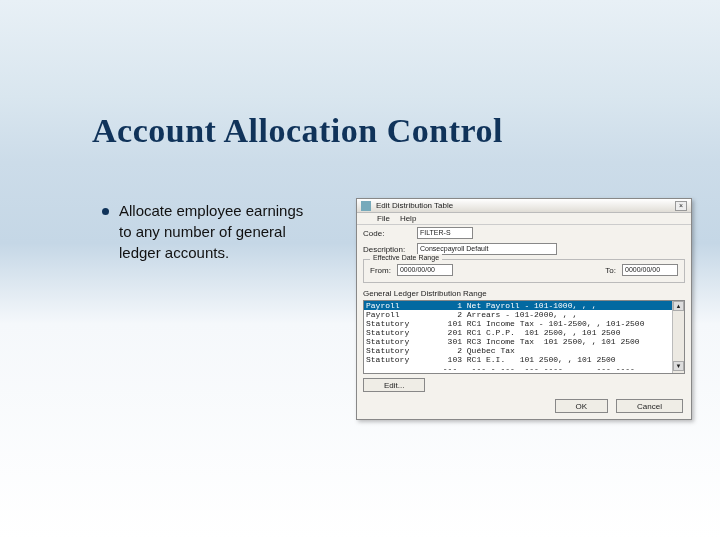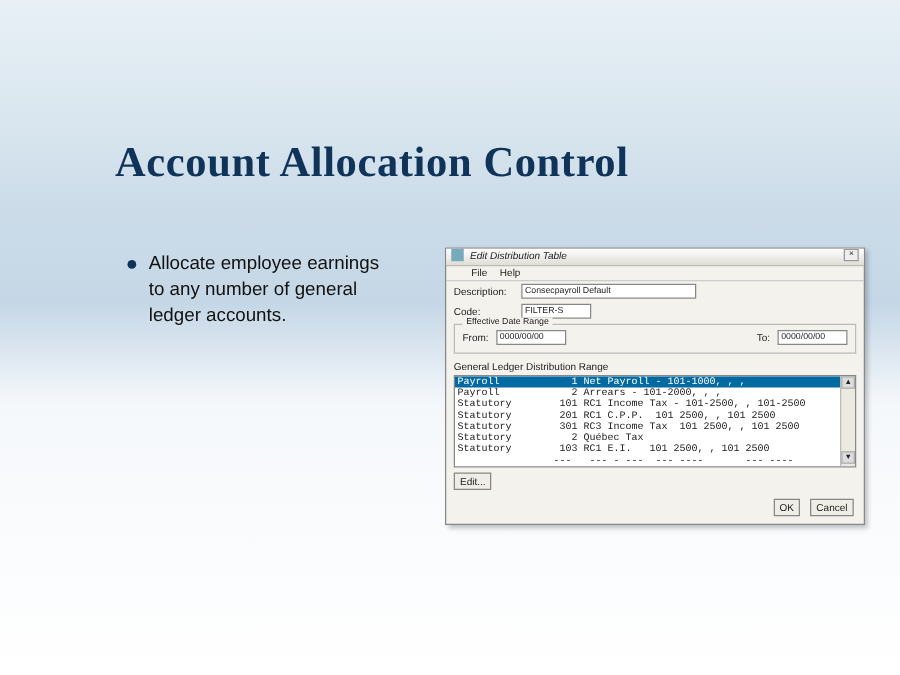--- a/index.html
+++ b/index.html
@@ -44,7 +44,7 @@
     font-family: Tahoma, sans-serif; font-size:8px; color:#222;
   }
   .dlg-title { height:14px; background:linear-gradient(180deg,#fff,#e0ddd6); border-bottom:1px solid #bbb;
-    display:flex; align-items:flex-start; padding:0 4px; justify-content:space-between;font-style:italic; }
+    display:flex; align-items:center; padding:0 4px; justify-content:space-between; }
   .dlg-title .icon { width:10px;height:10px; background:#7ab; margin-right:3px; display:inline-block;}
   .dlg-title .ttl { display:flex; align-items:center; gap:2px; }
   .dlg-close { width:12px;height:10px;border:1px solid #999;background:#eee;text-align:center;line-height:8px;font-size:7px;}

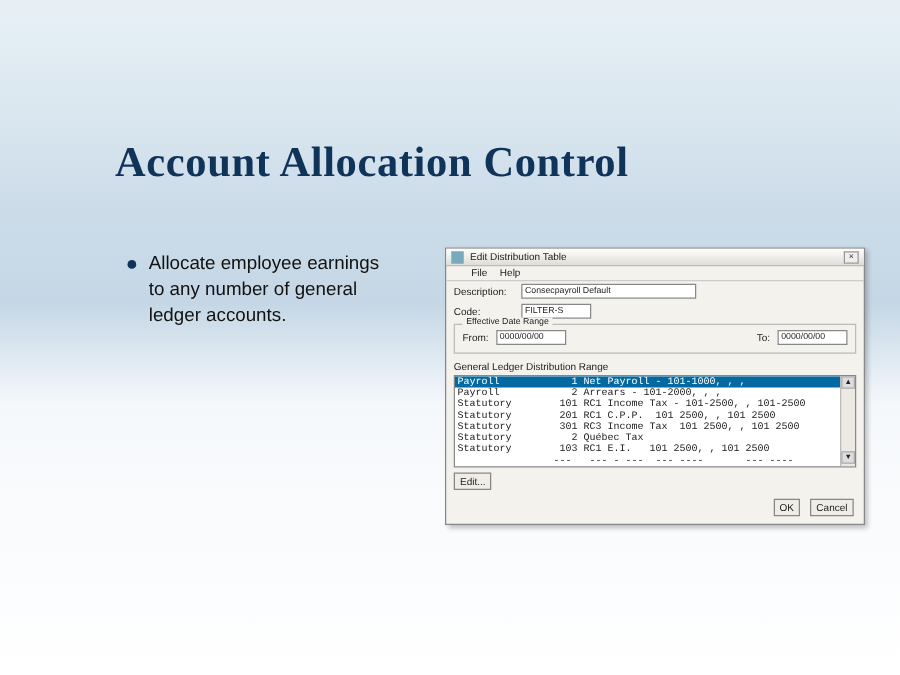--- a/index.html
+++ b/index.html
@@ -95,12 +95,12 @@
       <span>Help</span>
     </div>
     <div class="field-row">
+      <span class="lbl">Code:</span>
+      <span class="inp sm">FILTER-S</span>
+    </div>
+    <div class="field-row">
       <span class="lbl">Description:</span>
       <span class="inp md">Consecpayroll Default</span>
-    </div>
-    <div class="field-row">
-      <span class="lbl">Code:</span>
-      <span class="inp sm">FILTER-S</span>
     </div>
     <div class="fieldset">
       <span class="legend">Effective Date Range</span>

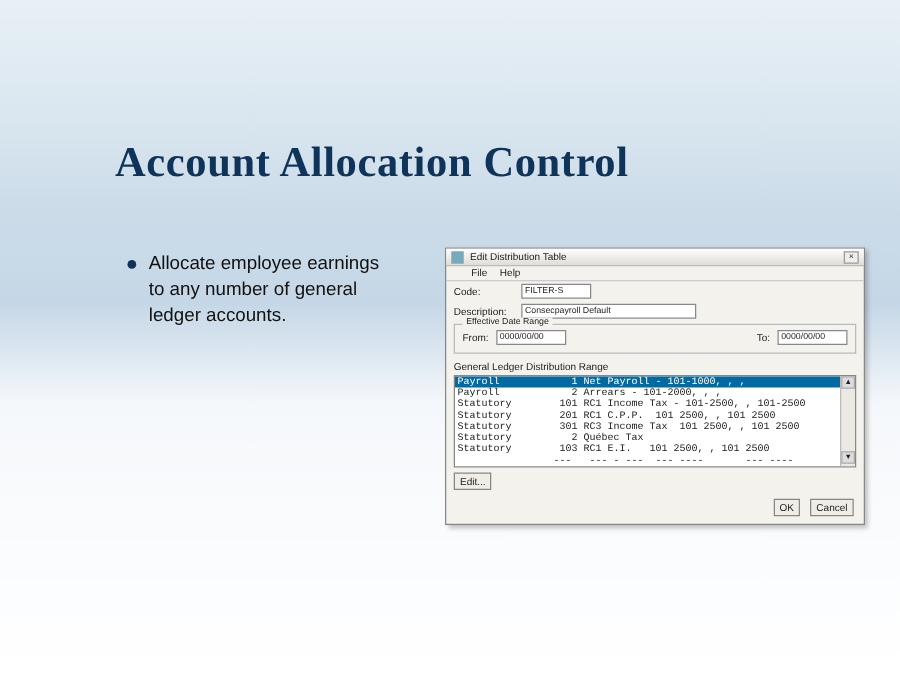--- a/index.html
+++ b/index.html
@@ -65,7 +65,7 @@
   .row{white-space:pre; padding:0 2px; overflow:hidden;}
   .row.sel{ background:#0369a1; color:#fff; }
   .btnrow{ display:flex; gap:6px; margin:4px 6px 0 6px;}
-  .btn{ border:1px solid #888; background:#efede6; padding:1px 4px; font-size:8px; height:14px; line-height:11px;}
+  .btn{ border:1px solid #888; background:#efede6; padding:1px 20px; font-size:8px; height:14px; line-height:11px;}
   .dlg-footer{ position:absolute; bottom:6px; right:8px; display:flex; gap:8px;}
 </style>
 </head>

